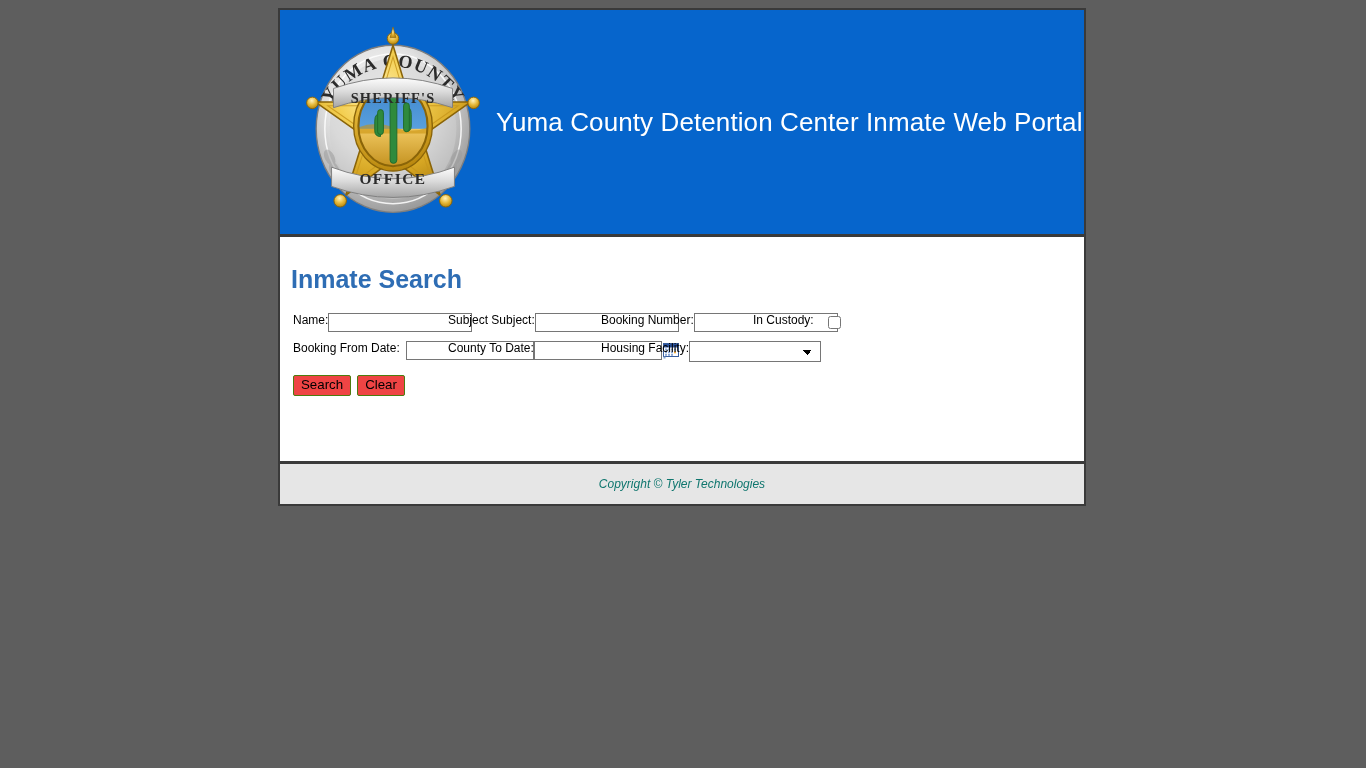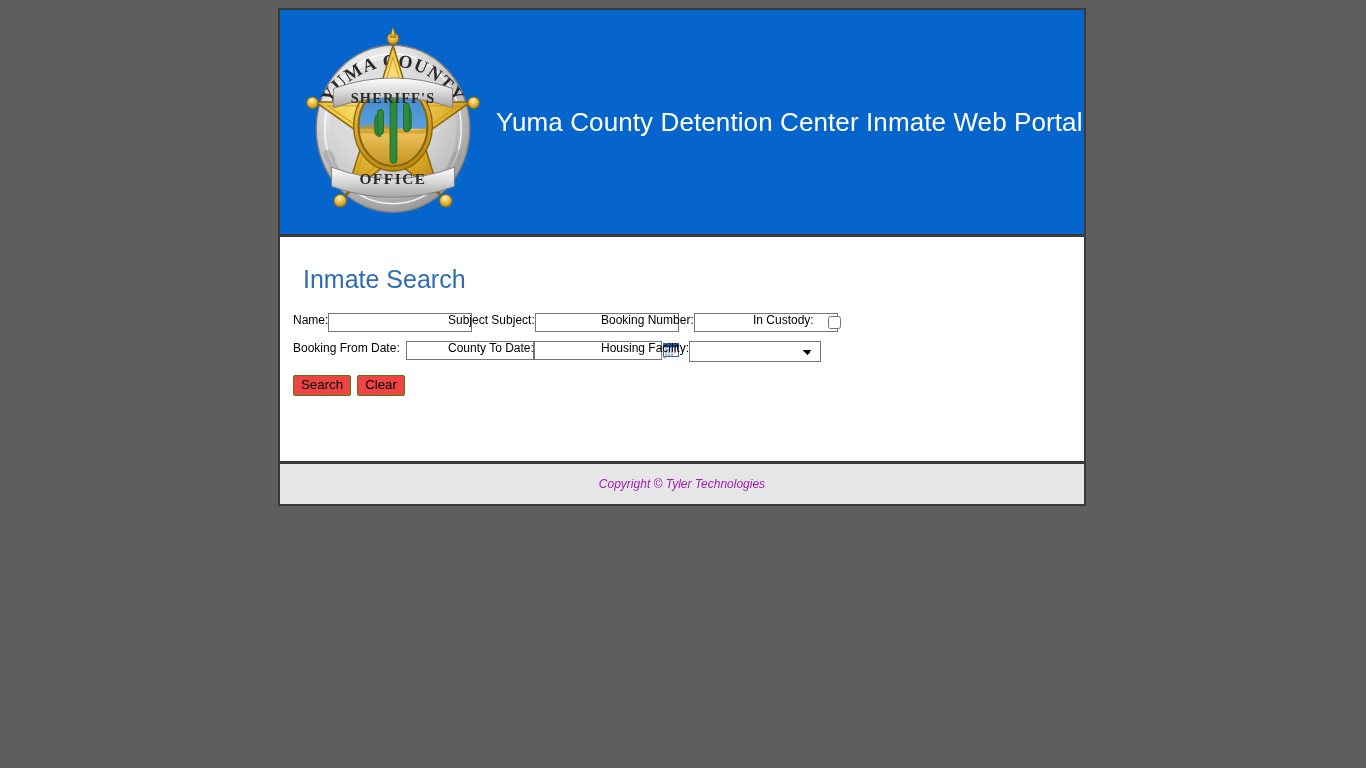--- a/index.html
+++ b/index.html
@@ -66,10 +66,10 @@
   }
   #page-title {
     margin: 0;
-    padding: 28px 0 0 23px;
+    padding: 28px 0 0 11px;
     color: #2e6db4;
     font-size: 25px;
-    font-weight: normal;
+    font-weight: bold;
     font-family: "Liberation Sans", sans-serif;
   }
 

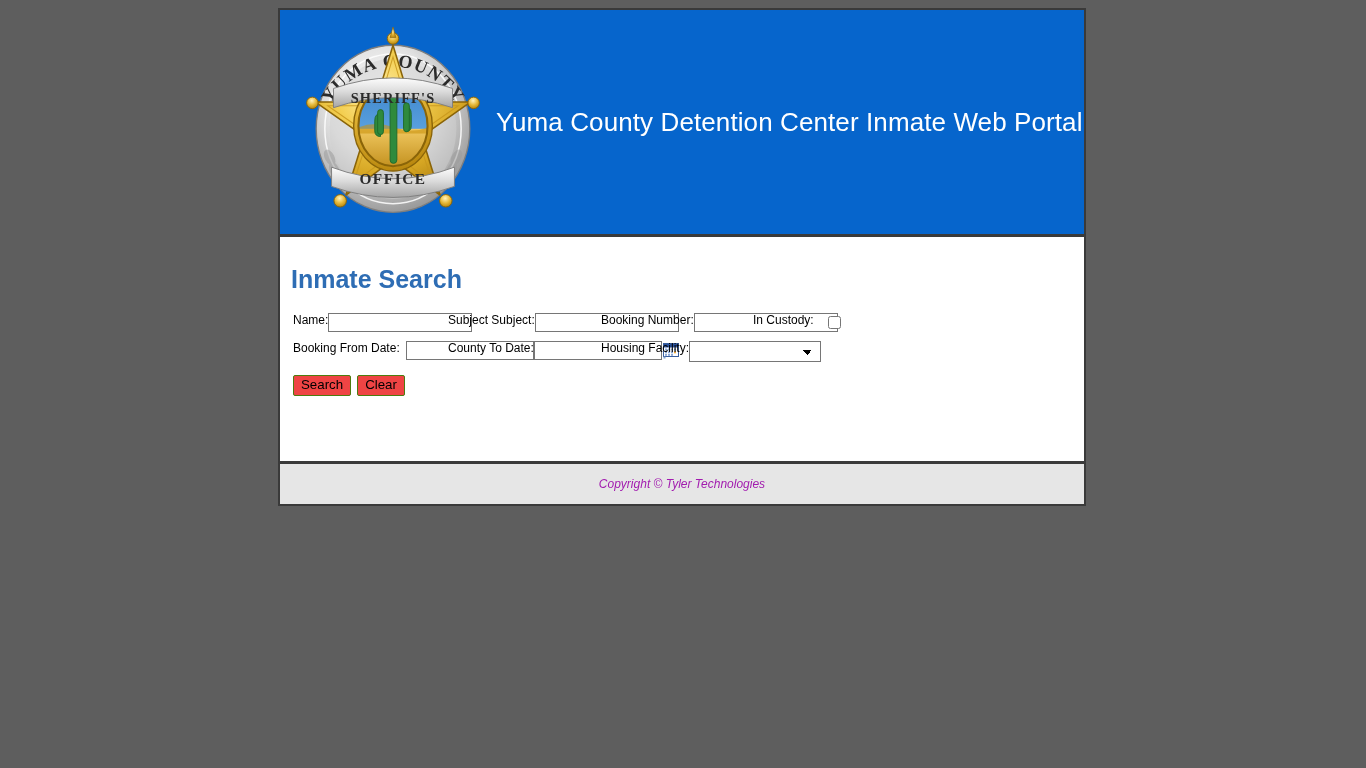--- a/index.html
+++ b/index.html
@@ -193,7 +193,7 @@
     font-family: "Liberation Sans", sans-serif;
     font-style: italic;
     font-size: 12px;
-    color: #a21caf;
+    color: #0f766e;
   }
 </style>
 </head>

